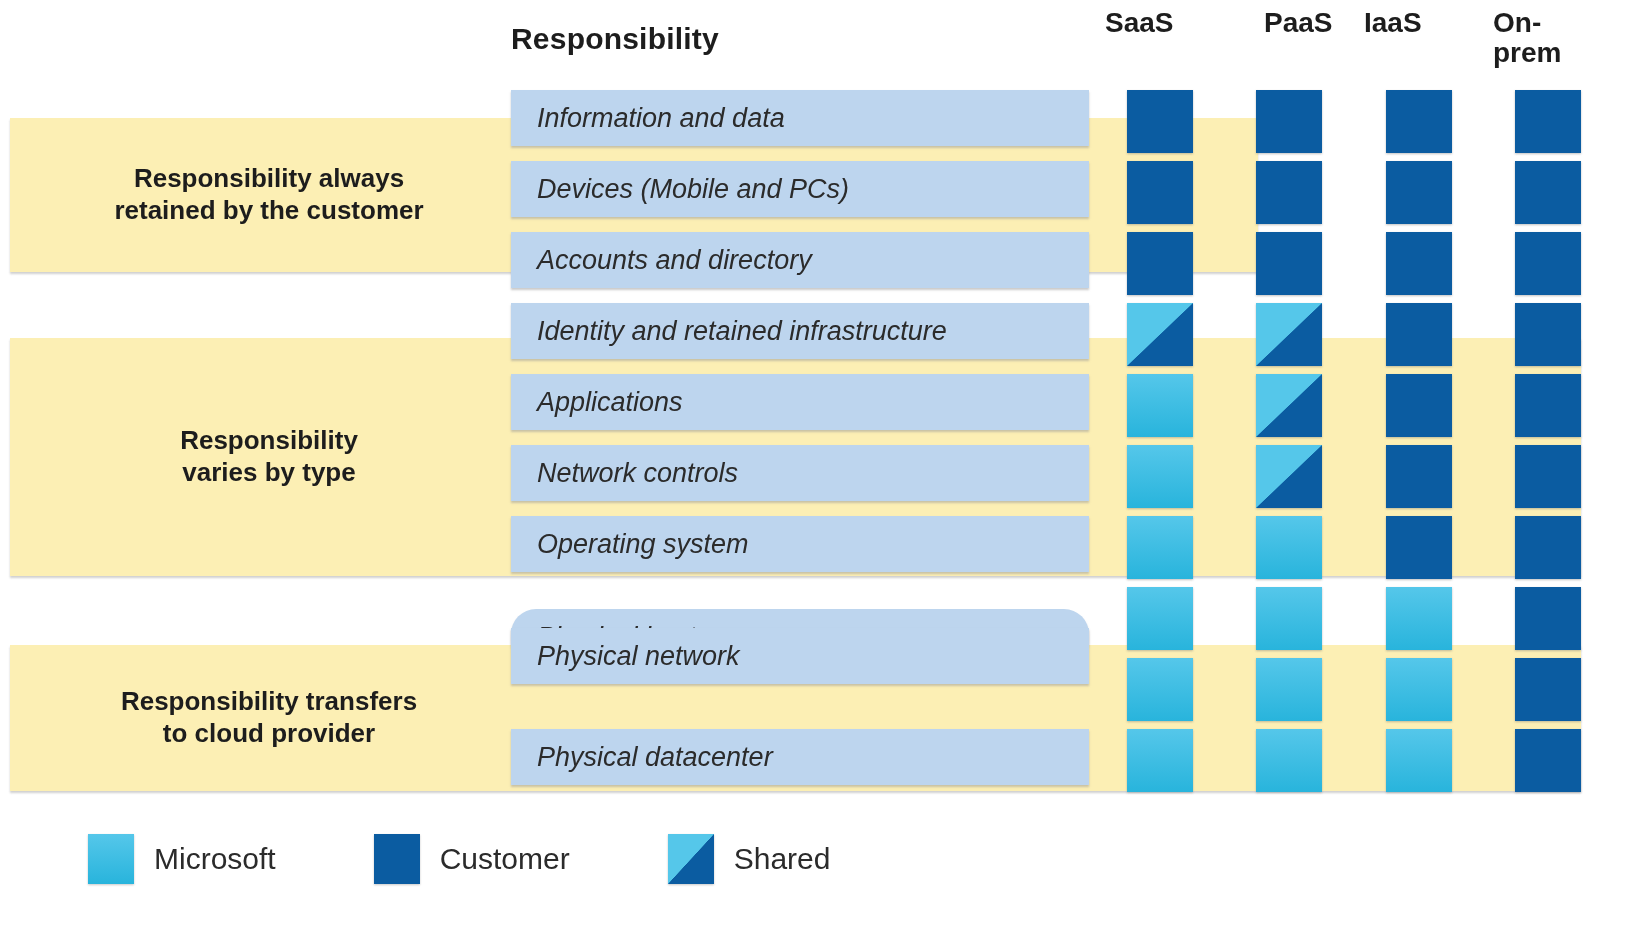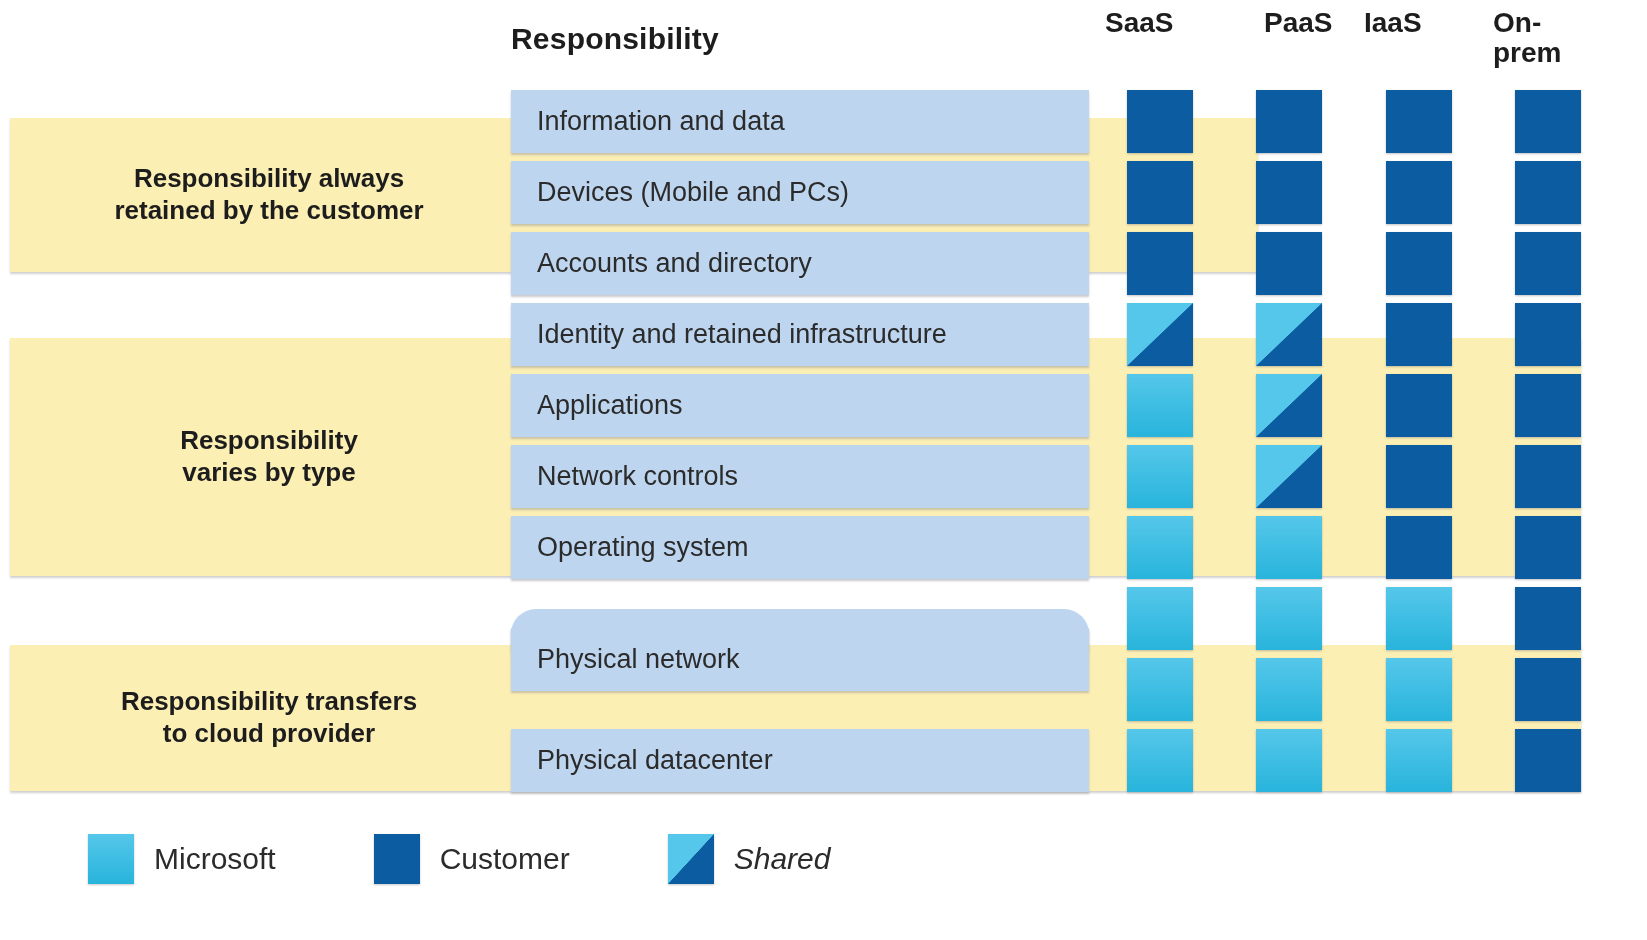--- a/index.html
+++ b/index.html
@@ -70,13 +70,14 @@
     position: absolute;
     left: 511px;
     width: 578px;
-    height: 63px;
+    height: 56px;
     background: #BDD5EE;
     box-shadow: 0 2px 2px rgba(150,150,150,0.5);
     display: flex;
     align-items: center;
     box-sizing: border-box;
     padding-left: 26px;
+    font-style: italic;
   }
   .row-bar-label {
     font-size: 27px;

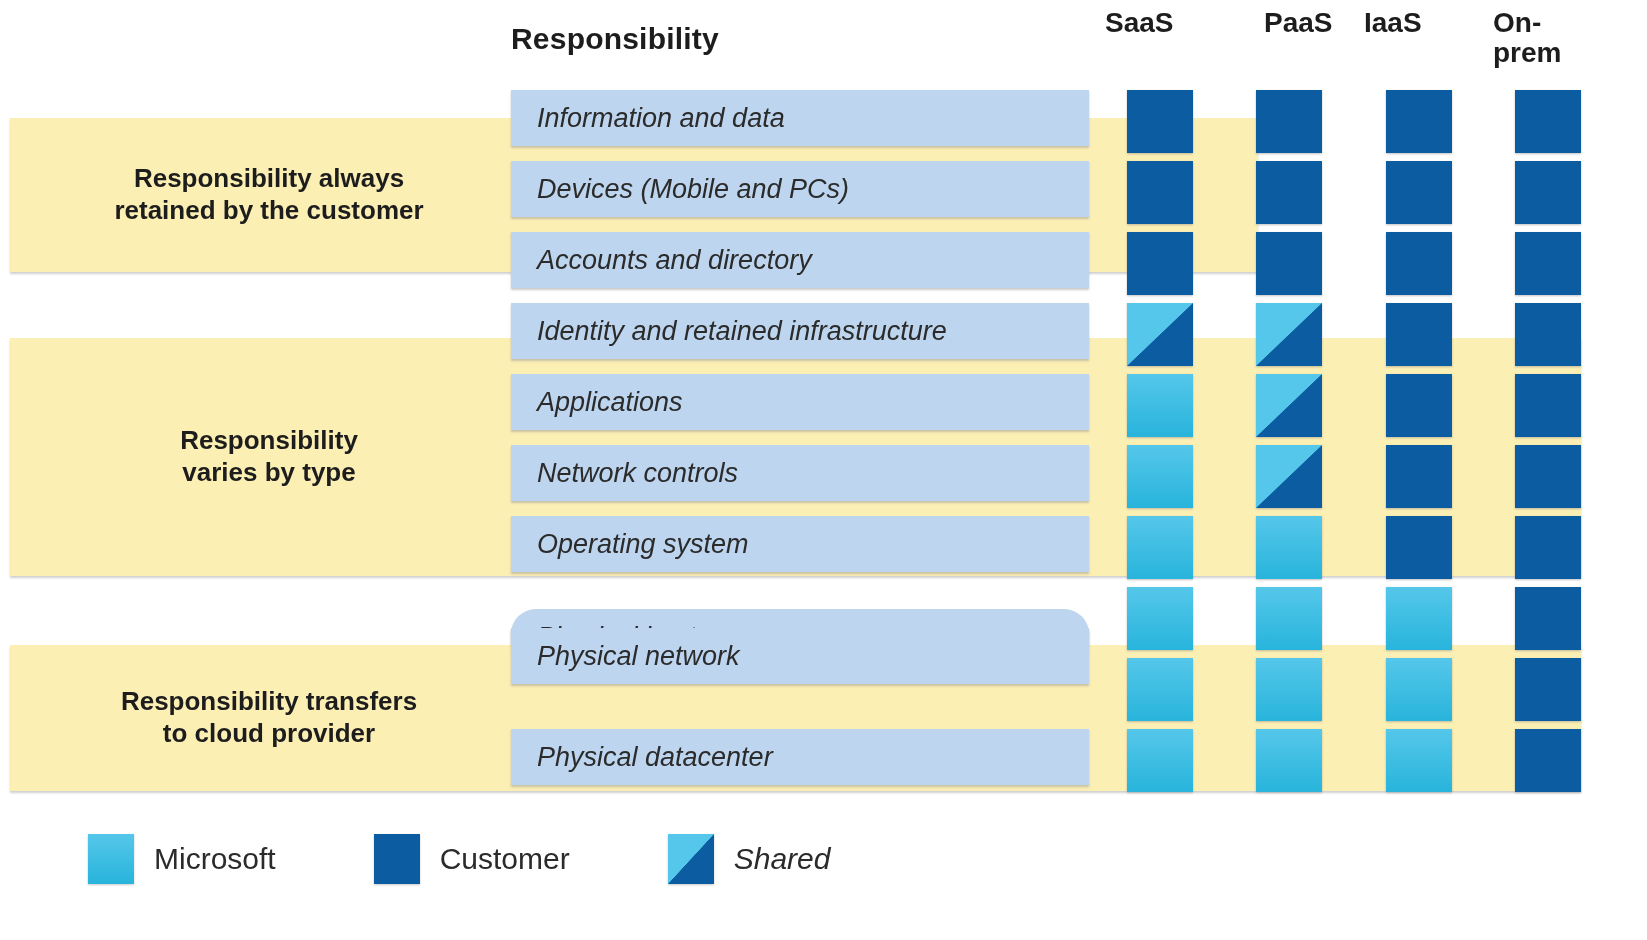--- a/index.html
+++ b/index.html
@@ -119,7 +119,7 @@
     align-items: center;
     margin-right: 78px;
   }
-  .legend-item:last-child { margin-right: 0; font-style: italic; }
+  .legend-item:last-child { margin-right: 0; }
   .legend-swatch {
     width: 46px;
     height: 50px;

